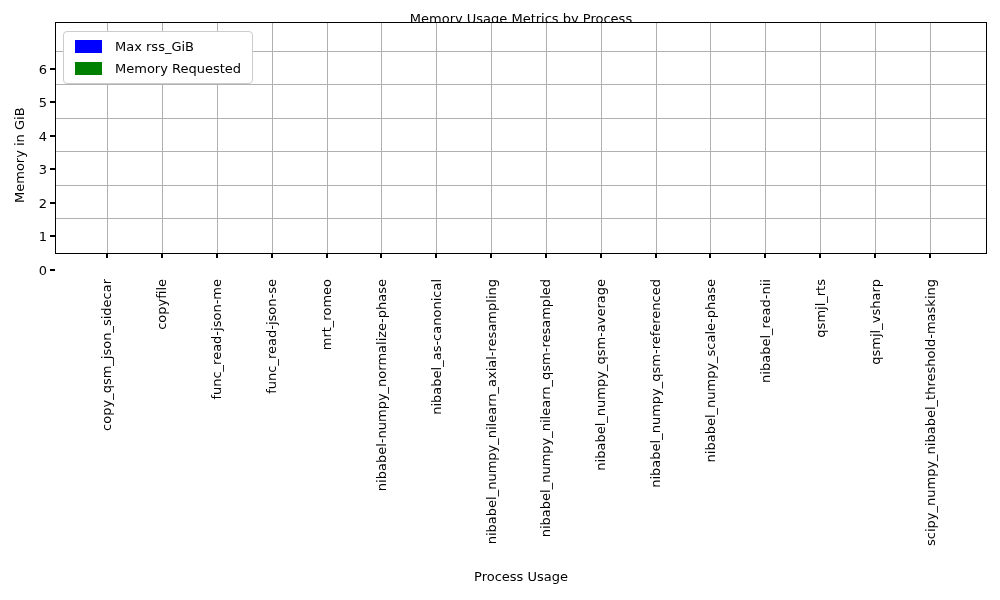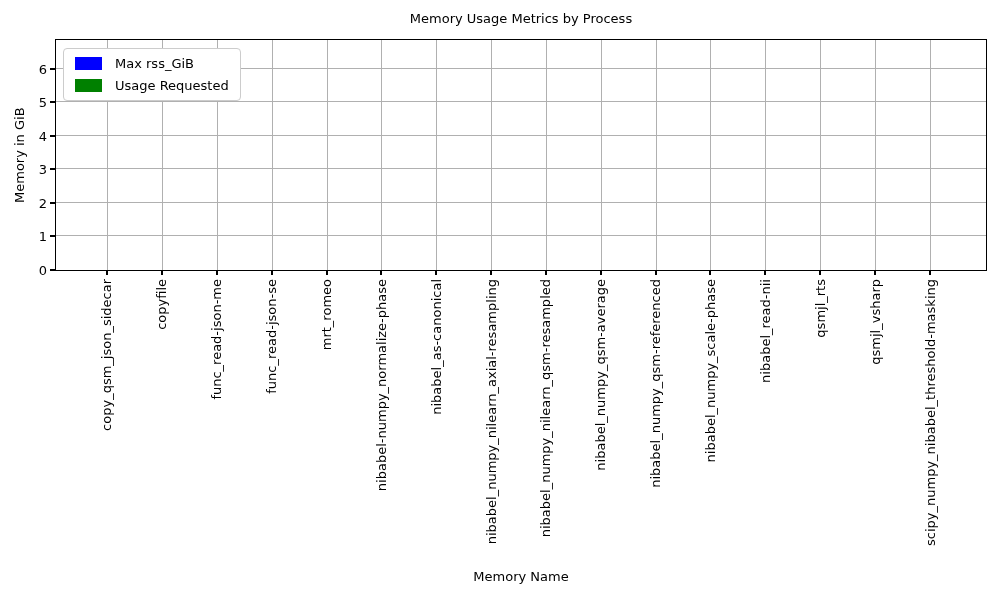--- a/index.html
+++ b/index.html
@@ -21,7 +21,7 @@
   }
 
   .plot {
-    position:absolute; left:55px; top:39px; width:932px; height:232px;
+    position:absolute; left:55px; top:22px; width:932px; height:232px;
     border:1px solid #000; box-sizing:border-box; background:#fff;
   }
 

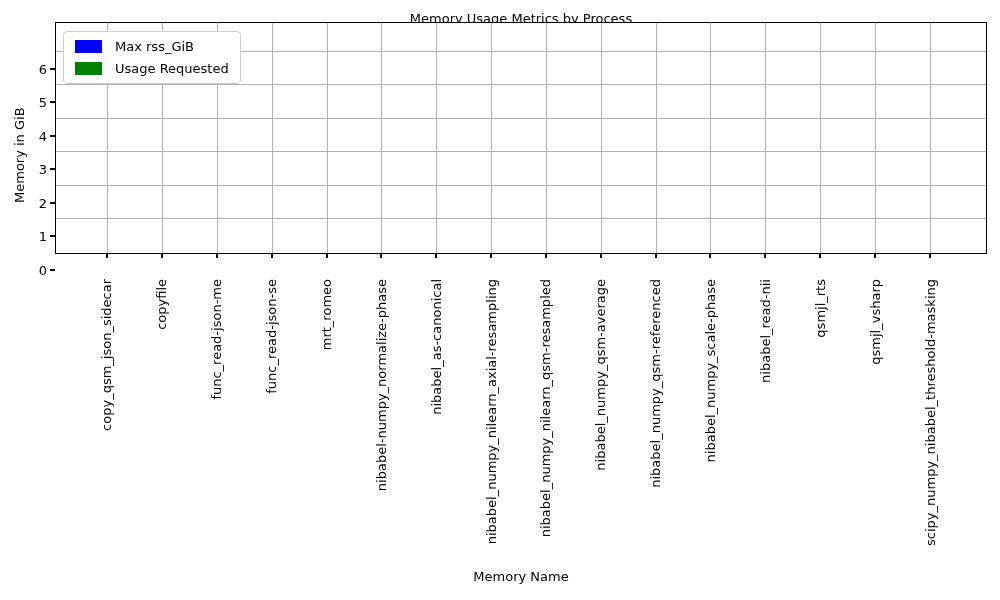--- a/index.html
+++ b/index.html
@@ -225,7 +225,7 @@
       </div>
       <div class="legend-row">
         <span class="swatch" style="background-color: rgb(0, 128, 0);"></span>
-        <span>Usage Requested</span>
+        <span>Memory Requested</span>
       </div>
     </div>
   </div>

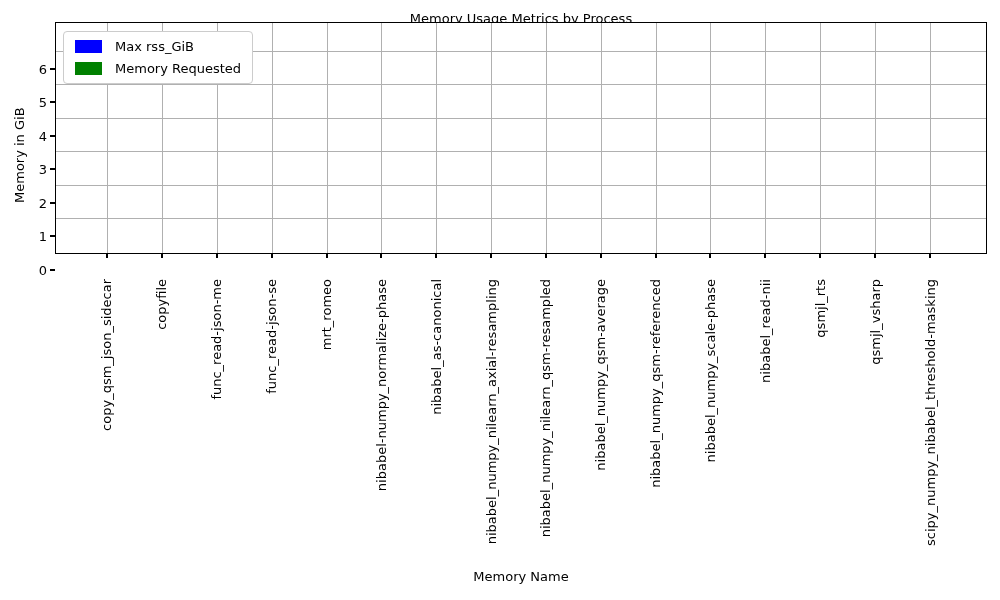--- a/index.html
+++ b/index.html
@@ -298,7 +298,7 @@
       </div>
     </div>
 
-  <div class="x-axis-label">Memory Name</div>
+  <div class="x-axis-label">Process Usage</div>
 
 </div>
 

